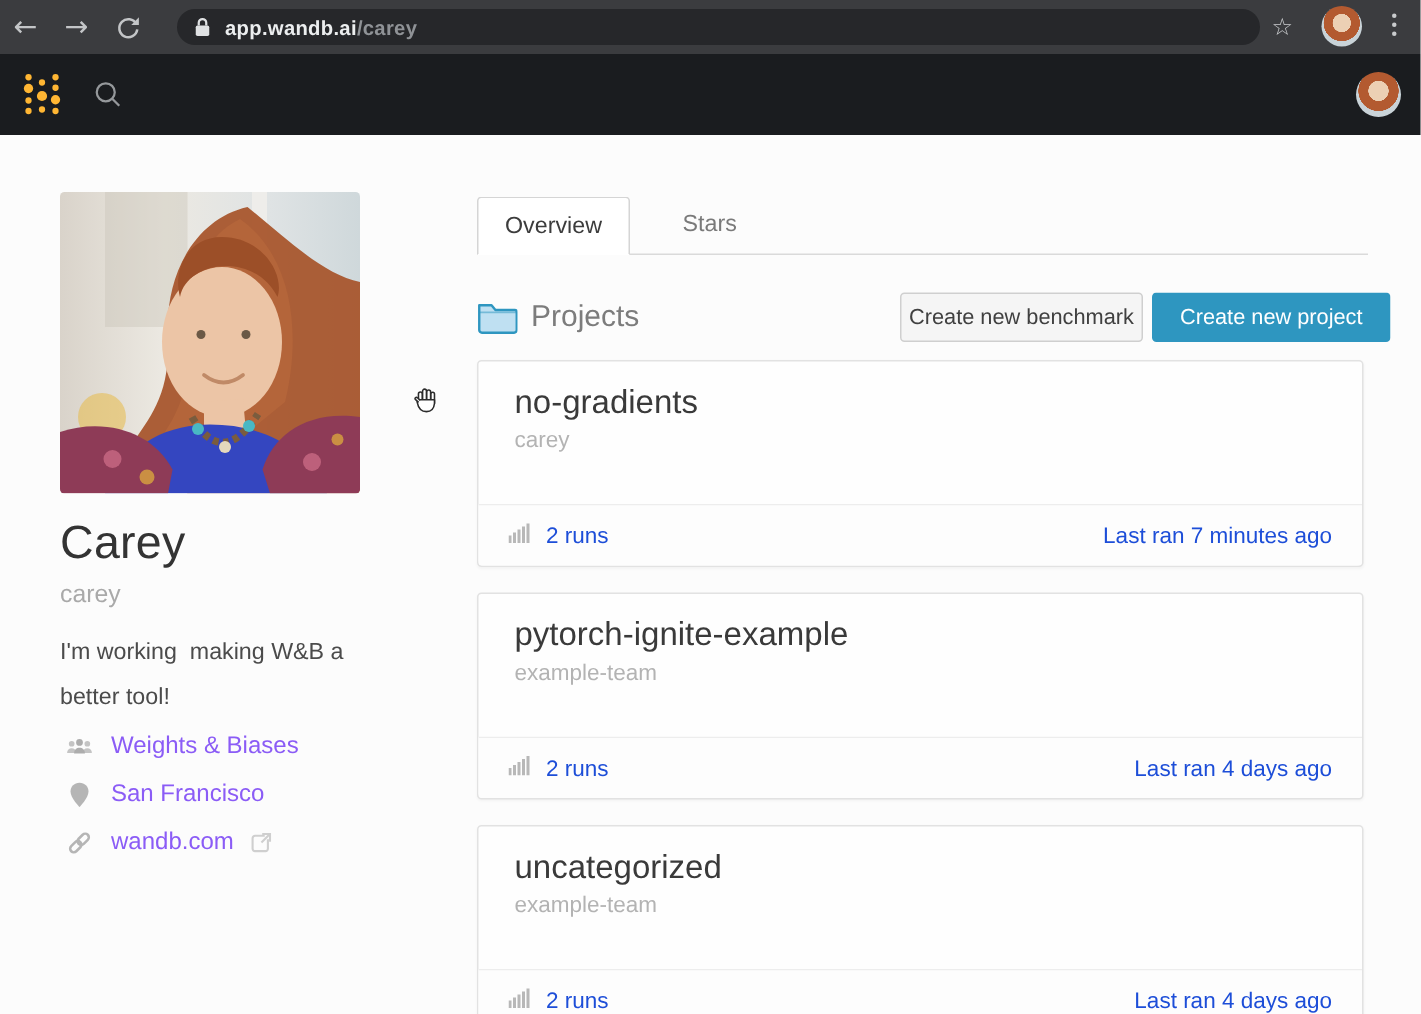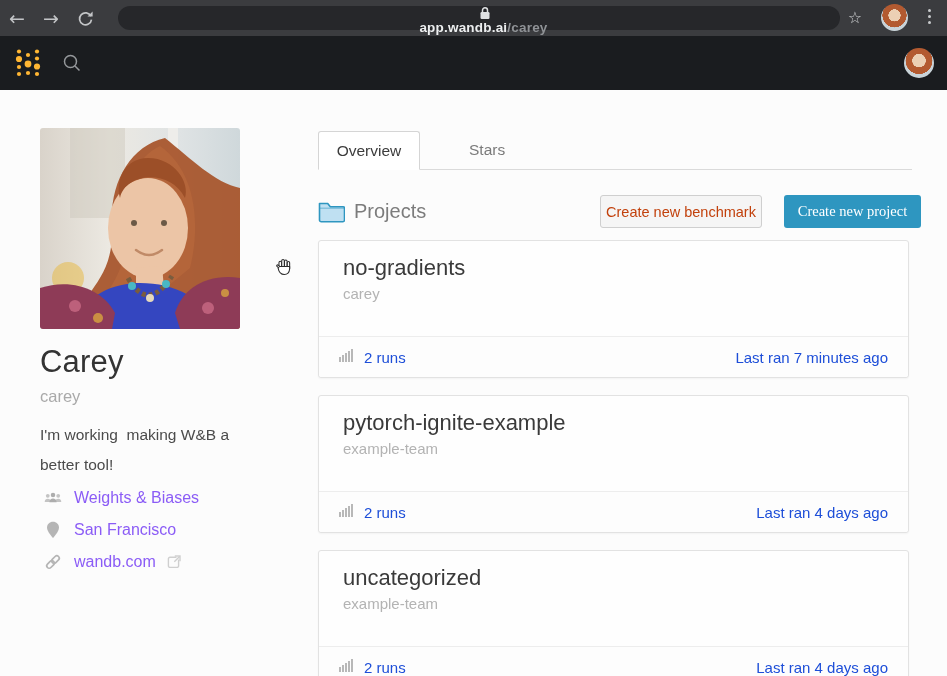--- a/index.html
+++ b/index.html
@@ -13,7 +13,7 @@
     font-family:"DejaVu Sans", sans-serif; cursor:default; }
   .reload-wrap { width:34px; display:flex; justify-content:center; }
   .url-pill { position:absolute; left:118px; top:6px; width:722px; height:24px;
-    background:#26272a; border-radius:12px; display:flex; align-items:center;flex-direction:column; }
+    background:#26272a; border-radius:12px; display:flex; align-items:center; }
   .lock-wrap { margin-left:11px; display:flex; }
   .url-text { margin-left:9px; font-size:13.5px; letter-spacing:.2px; }
   .url-host { color:#eceeef; font-weight:bold; }

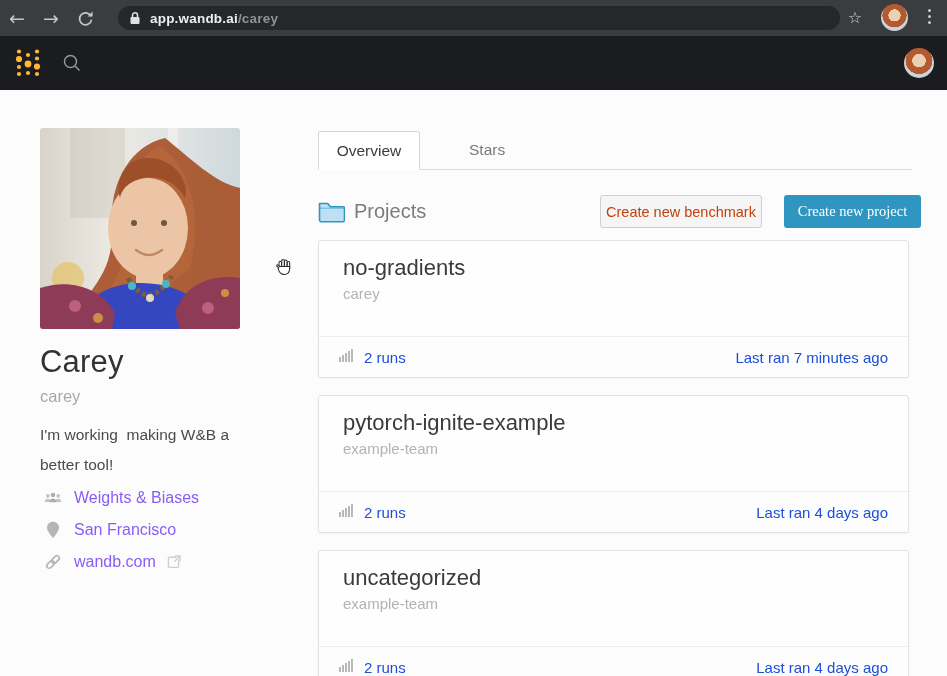--- a/index.html
+++ b/index.html
@@ -60,7 +60,7 @@
   .tab { position:absolute; top:41px; height:39px; line-height:38px; font-size:15.5px; }
   .tab-active { left:0; width:102px; background:#fff; border:1px solid #d5d5d5; border-bottom:1px solid #fff;
     border-radius:3px 3px 0 0; text-align:center; color:#3c3c3c; z-index:2; }
-  .tab-inactive { left:141px; color:#7a7a7a; padding:0 10px; }
+  .tab-inactive { left:127px; color:#7a7a7a; padding:0 10px; }
 
   .proj-header { position:absolute; left:0; top:105px; width:594px; height:34px; }
   .folder-wrap { position:absolute; left:0; top:5px; }

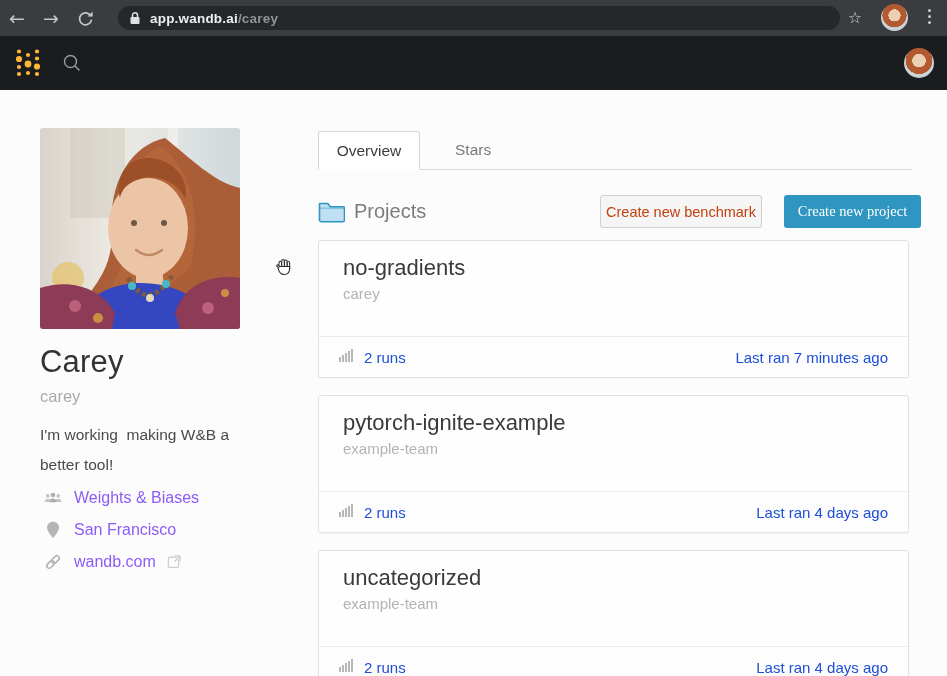--- a/index.html
+++ b/index.html
@@ -68,7 +68,7 @@
   .btn { position:absolute; top:0; height:33px; border-radius:3px; font-size:14.5px;
     display:flex; align-items:center; justify-content:center;
     font-family:"Liberation Sans", sans-serif; cursor:pointer; }
-  .btn-benchmark { left:282px; width:162px; background:#f5f5f5; border:1px solid #cfcfcf; color:#c2410c; }
+  .btn-benchmark { left:282px; width:162px; background:#f5f5f5; border:1px solid #cfcfcf; color:#404040; }
   .btn-project { left:466px; width:137px; border:1px solid transparent; color:#fff;font-family:Liberation Serif, serif; }
 
   .card { position:absolute; left:0; width:591px; height:138px; background:#fefefe;

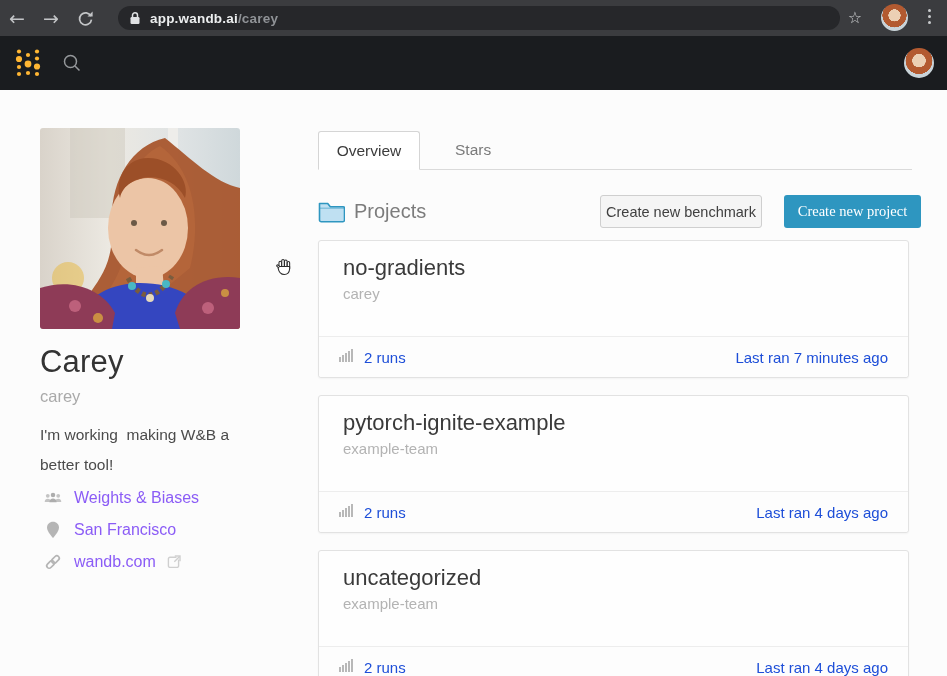--- a/index.html
+++ b/index.html
@@ -69,7 +69,7 @@
     display:flex; align-items:center; justify-content:center;
     font-family:"Liberation Sans", sans-serif; cursor:pointer; }
   .btn-benchmark { left:282px; width:162px; background:#f5f5f5; border:1px solid #cfcfcf; color:#404040; }
-  .btn-project { left:466px; width:137px; border:1px solid transparent; color:#fff;font-family:Liberation Serif, serif; }
+  .btn-project { left:450px; width:159px; border:1px solid transparent; color:#fff; }
 
   .card { position:absolute; left:0; width:591px; height:138px; background:#fefefe;
     border:1px solid #e2e2e2; border-radius:3px; box-shadow:0 1px 2px rgba(0,0,0,.04); }

